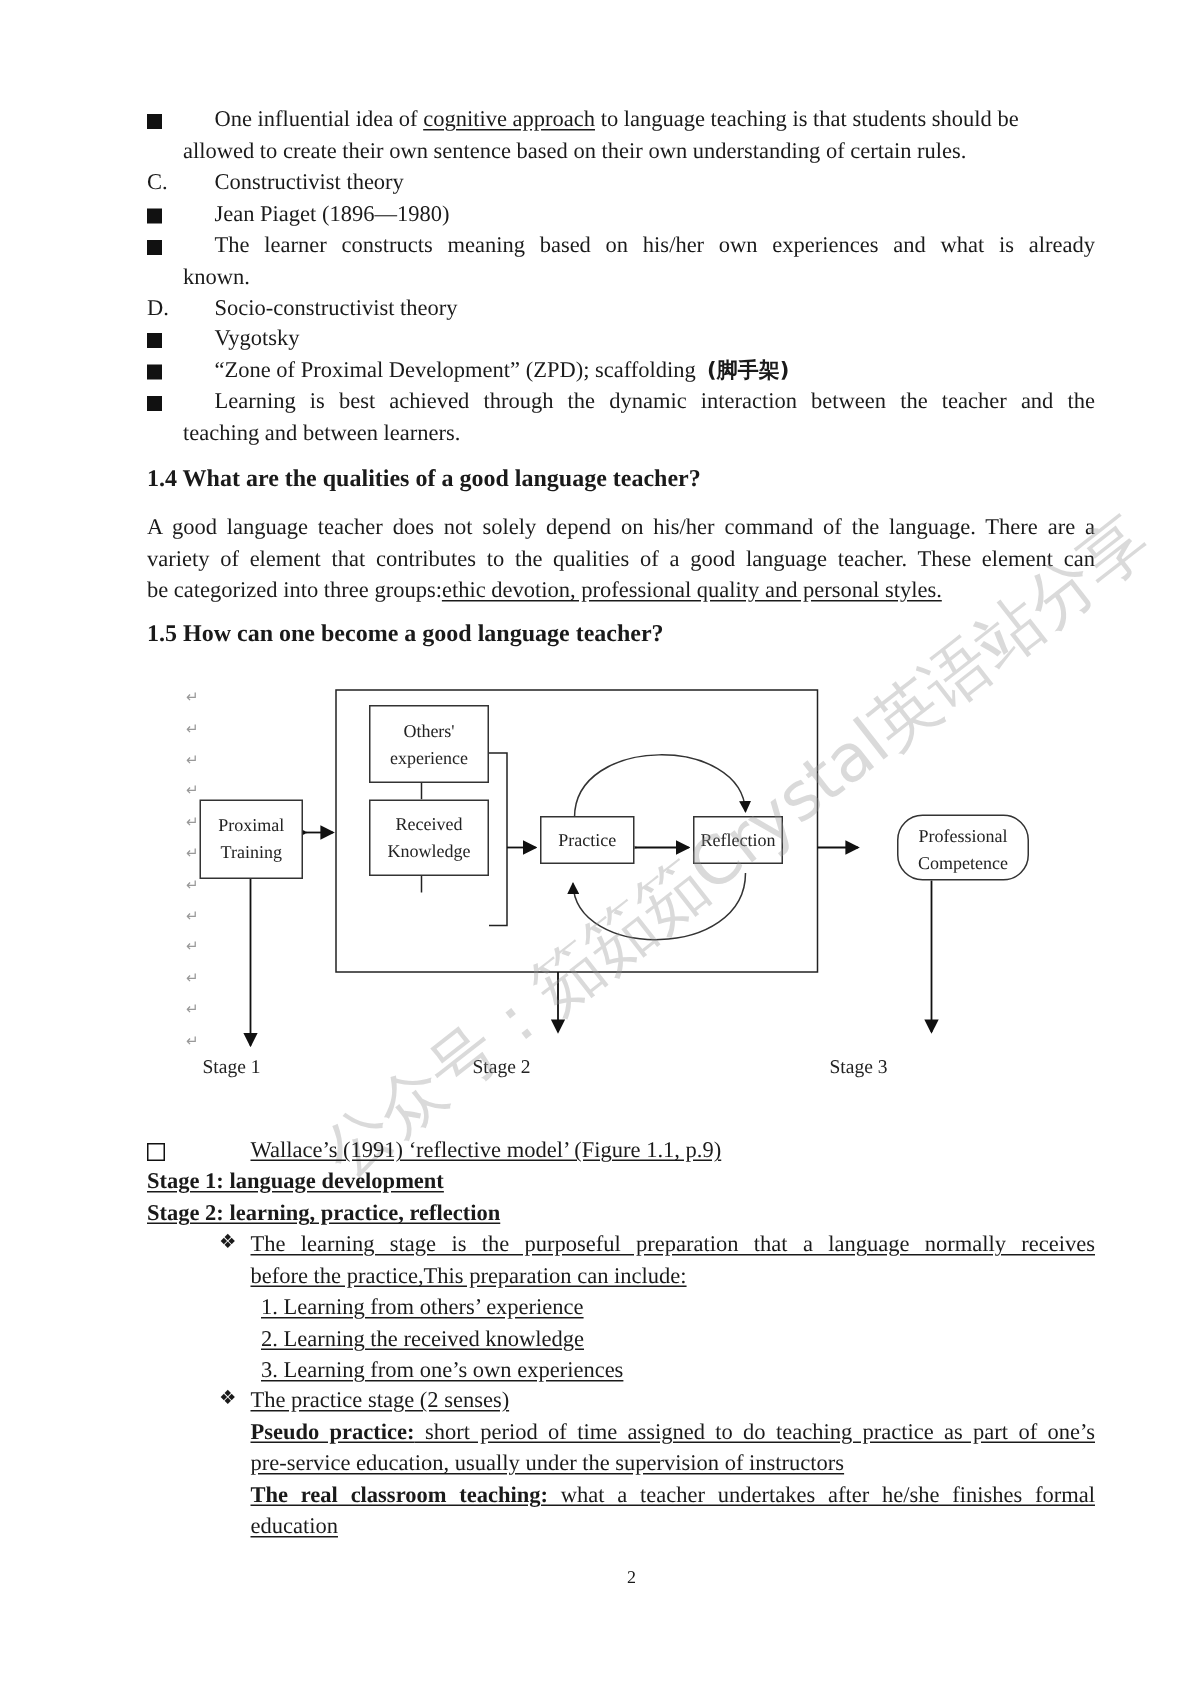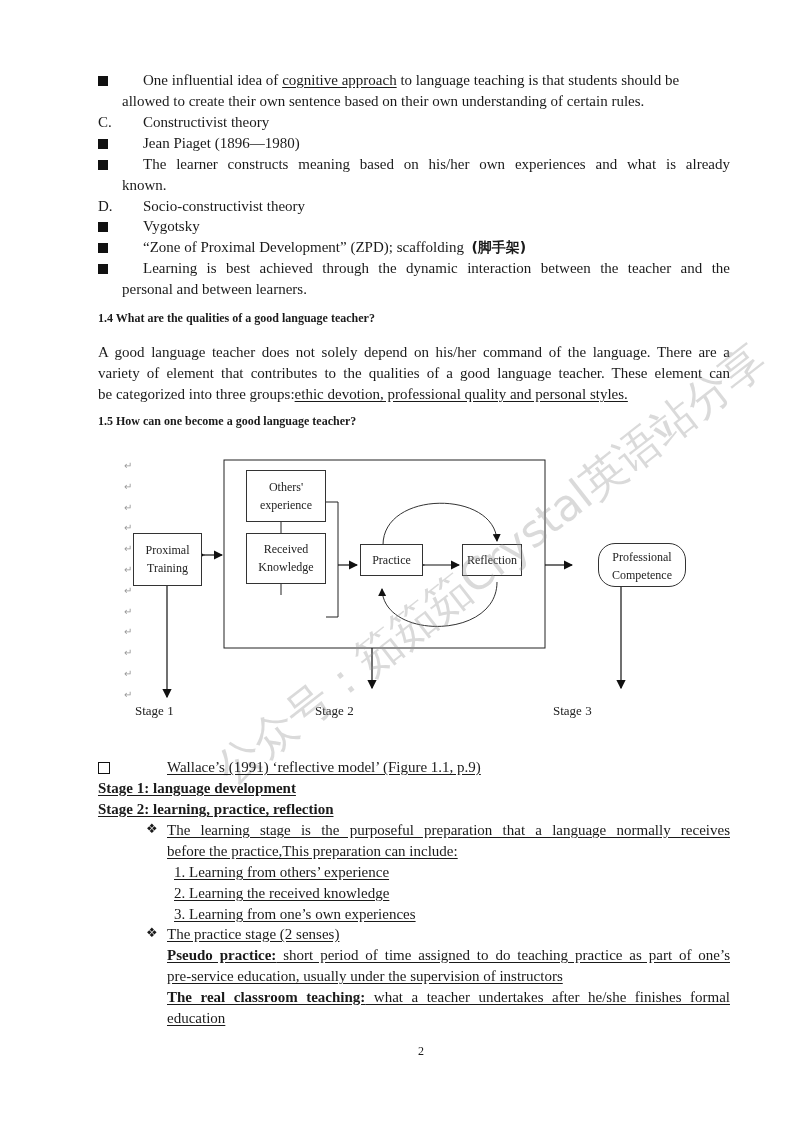--- a/index.html
+++ b/index.html
@@ -51,7 +51,7 @@
 </div>
 <div class="bullet-sq" style="top:264px;"></div>
 <div class="line txt just" style="top:258px; width:587px;">Learning is best achieved through the dynamic interaction between the teacher and the</div>
-<div class="line cont" style="top:279px;">personal and between learners.</div>
+<div class="line cont" style="top:279px;">teaching and between learners.</div>
 
 <div class="h" style="top:311px;">1.4 What are the qualities of a good language teacher?</div>
 <div class="line para just" style="top:342px;">A good language teacher does not solely depend on his/her command of the language. There are a</div>

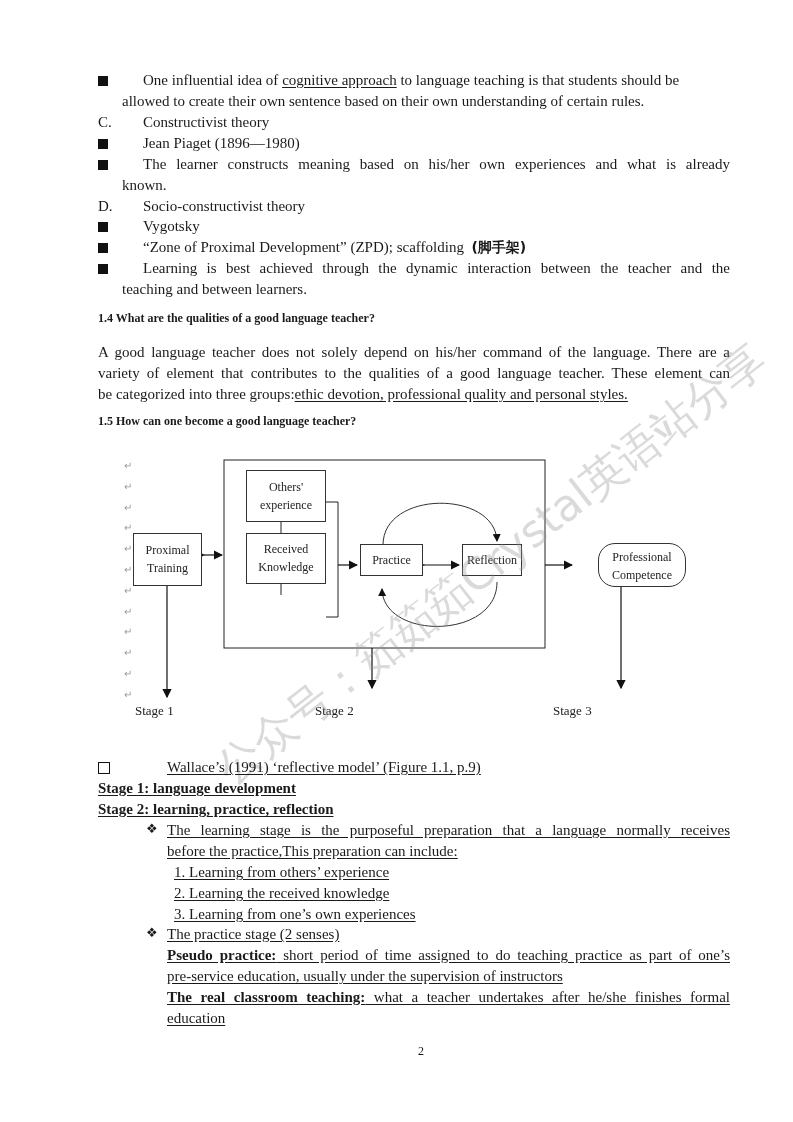--- a/index.html
+++ b/index.html
@@ -13,7 +13,7 @@
   .cont { position: absolute; left: 122px; }
   .just { text-align: justify; text-align-last: justify; }
   .u { text-decoration: underline; text-underline-offset: 2px; }
-  .h { font-weight: bold; font-size: 12px; position: absolute; left: 98px; white-space: nowrap; }
+  .h { font-weight: bold; font-size: 16px; position: absolute; left: 98px; white-space: nowrap; }
   .para { position: absolute; left: 98px; width: 632px; }
   .diag-box { position: absolute; border: 1px solid #333; background: #fff; font-size: 12px;
               text-align: center; line-height: 18px; color: #222; box-sizing: border-box; }

